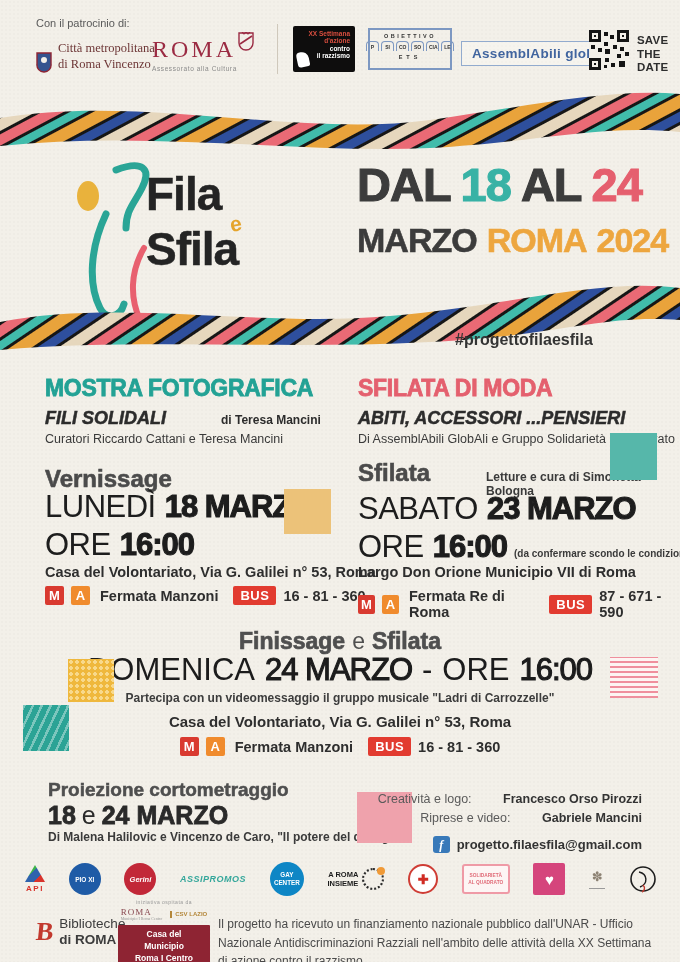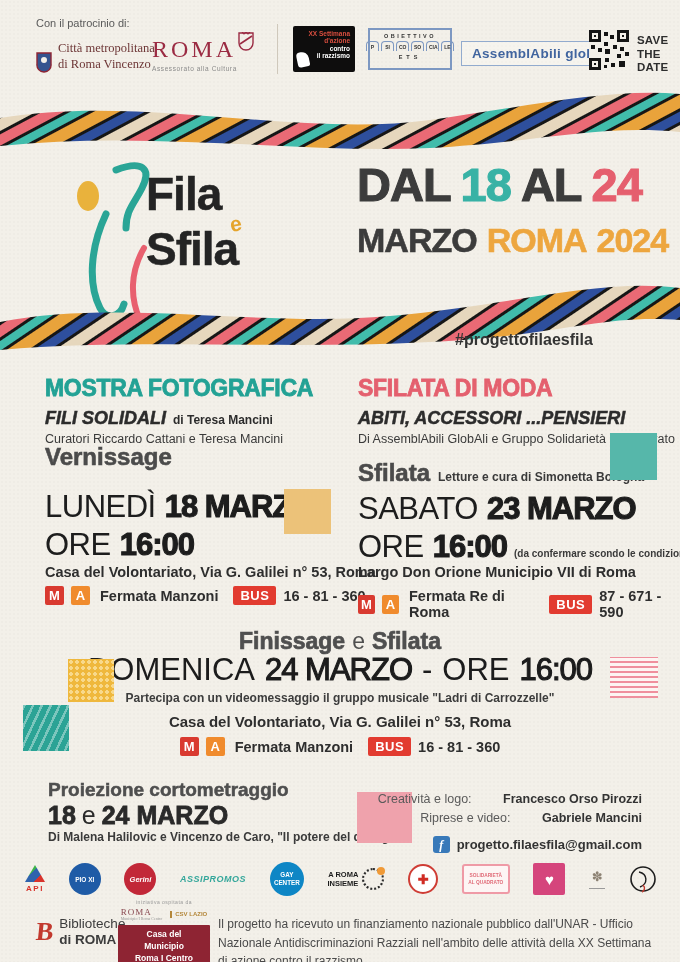--- a/index.html
+++ b/index.html
@@ -49,7 +49,7 @@
   .colhead{font-size:23px;font-weight:700;-webkit-text-stroke:.8px currentColor;letter-spacing:-.3px;}
   .teal-h{color:#23a295;}
   .pink-h{color:#e4606e;}
-  .subrow{display:flex;align-items:baseline;}
+  .subrow{display:flex;align-items:baseline;gap:48px;}
   .subtitle{font-size:18px;font-style:italic;font-weight:700;color:#2c2c2c;-webkit-text-stroke:.5px #2c2c2c;}
   .subby{font-size:12px;font-weight:700;color:#2c2c2c;margin-left:7px;}
   .smallline{font-size:12.5px;font-weight:500;color:#3a3a3a;}

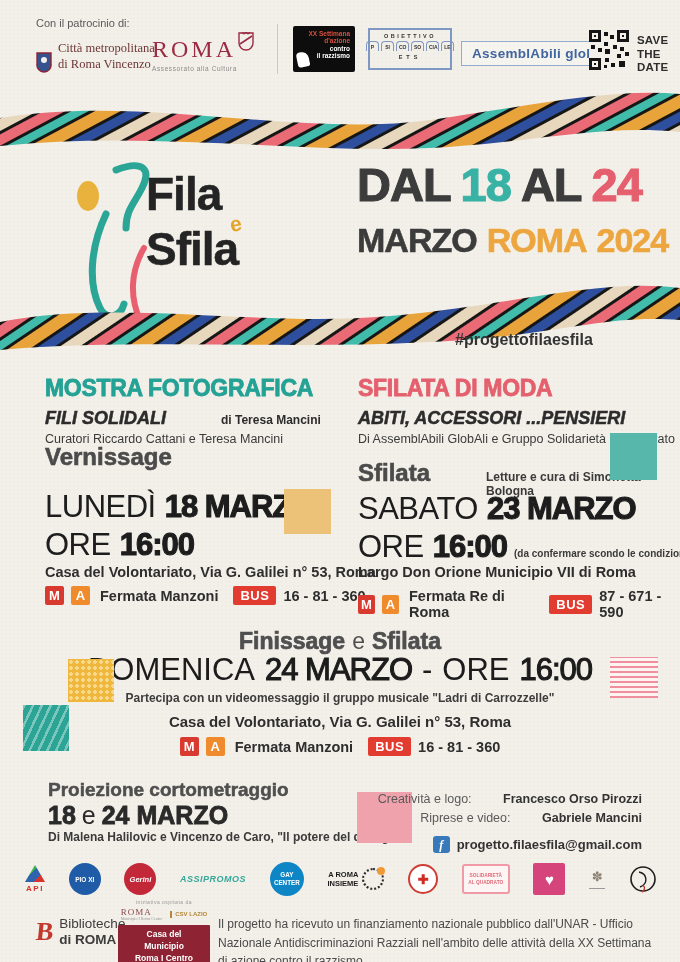--- a/index.html
+++ b/index.html
@@ -296,7 +296,7 @@
     <span class="subby">di Teresa Mancini</span>
   </div>
   <div class="abs smallline" style="left:45px;top:432px;">Curatori Riccardo Cattani e Teresa Mancini</div>
-  <div class="abs eventname" style="left:45px;top:443px;text-align:right;">Vernissage</div>
+  <div class="abs eventname" style="left:45px;top:465px;text-align:right;">Vernissage</div>
   <div class="abs dayline" style="left:45px;top:489px;">
     <span class="lt">LUNEDÌ</span><span class="hv">18 MARZO</span>
   </div>

